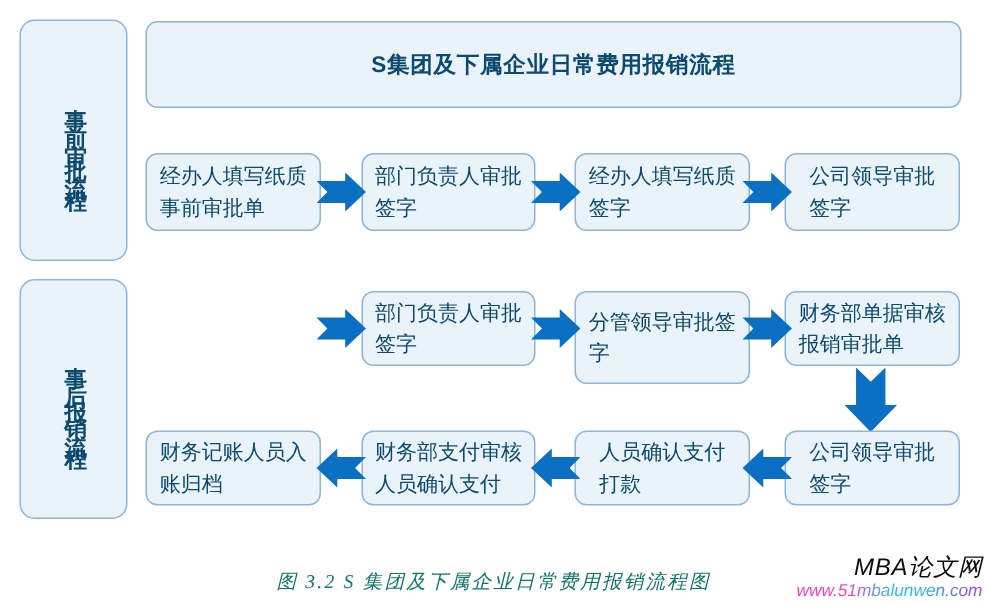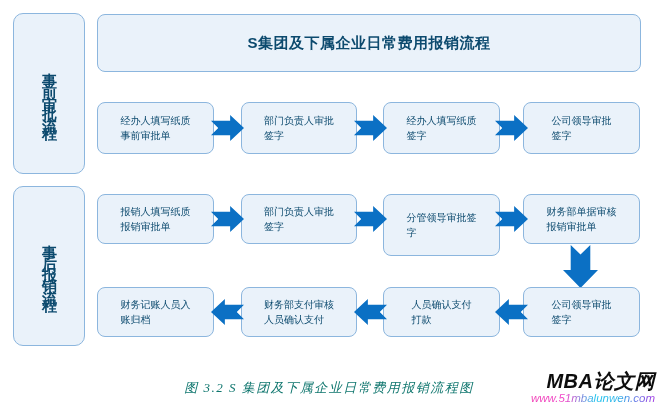--- a/index.html
+++ b/index.html
@@ -14,7 +14,7 @@
     text-align:left;
   }
   .flow {
-    border-radius:8px; font-size:10px; line-height:1.5; white-space:pre-line;
+    border-radius:8px; font-size:14px; line-height:1.5; white-space:pre-line;
     padding:2px 4px;
   }
   .titlebox { border-radius:8px; font-size:15px; font-weight:bold; letter-spacing:0.5px; }

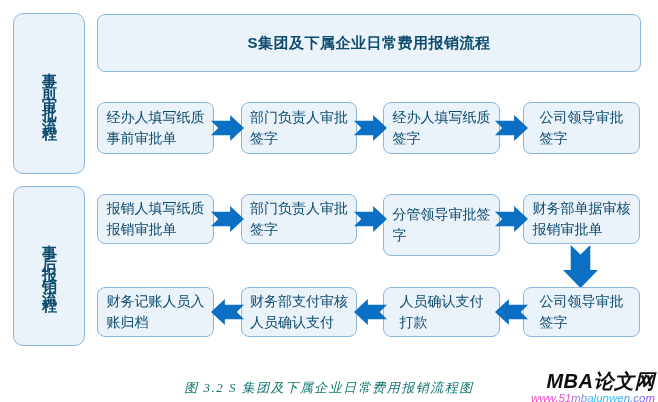--- a/index.html
+++ b/index.html
@@ -65,8 +65,6 @@
   <div class="arrow right" style="left:354px; top:115px; width:33px; height:26px;"></div>
   <div class="arrow right" style="left:495px; top:115px; width:33px; height:26px;"></div>
 
-  <div class="box flow" style="left:97px; top:194px; width:117px; height:50px;">报销人填写纸质
-报销审批单</div>
   <div class="box flow" style="left:241px; top:194px; width:116px; height:50px;">部门负责人审批
 签字</div>
   <div class="box flow" style="left:383px; top:194px; width:117px; height:62px;">分管领导审批签

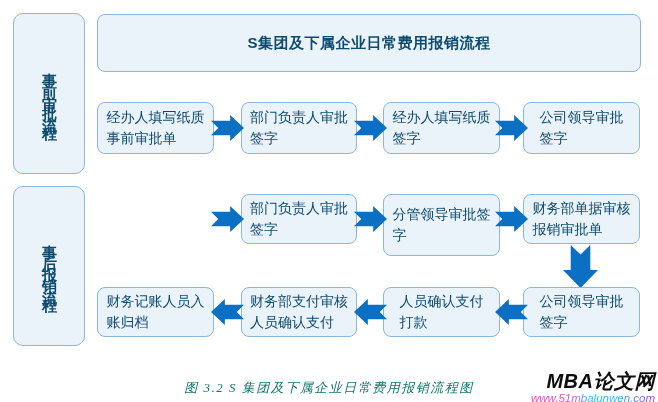--- a/index.html
+++ b/index.html
@@ -31,7 +31,7 @@
     font-style:italic;
   }
   .watermark { position:absolute; right:3px; top:370px; text-align:right; font-style:italic; }
-  .wm-name { font-size:20px; font-weight:bold; color:#0d0d0d; line-height:1.1; letter-spacing:0.5px; }
+  .wm-name { font-size:16px; font-weight:normal; color:#0d0d0d; line-height:1.1; letter-spacing:0.5px; }
   .wm-url {
     font-size:11.5px; line-height:1.2; font-weight:normal;
     background:linear-gradient(90deg,#f13db4 0%, #ef42c8 28%, #1fc4ee 52%, #2ab2e8 70%, #a43ae4 100%);

